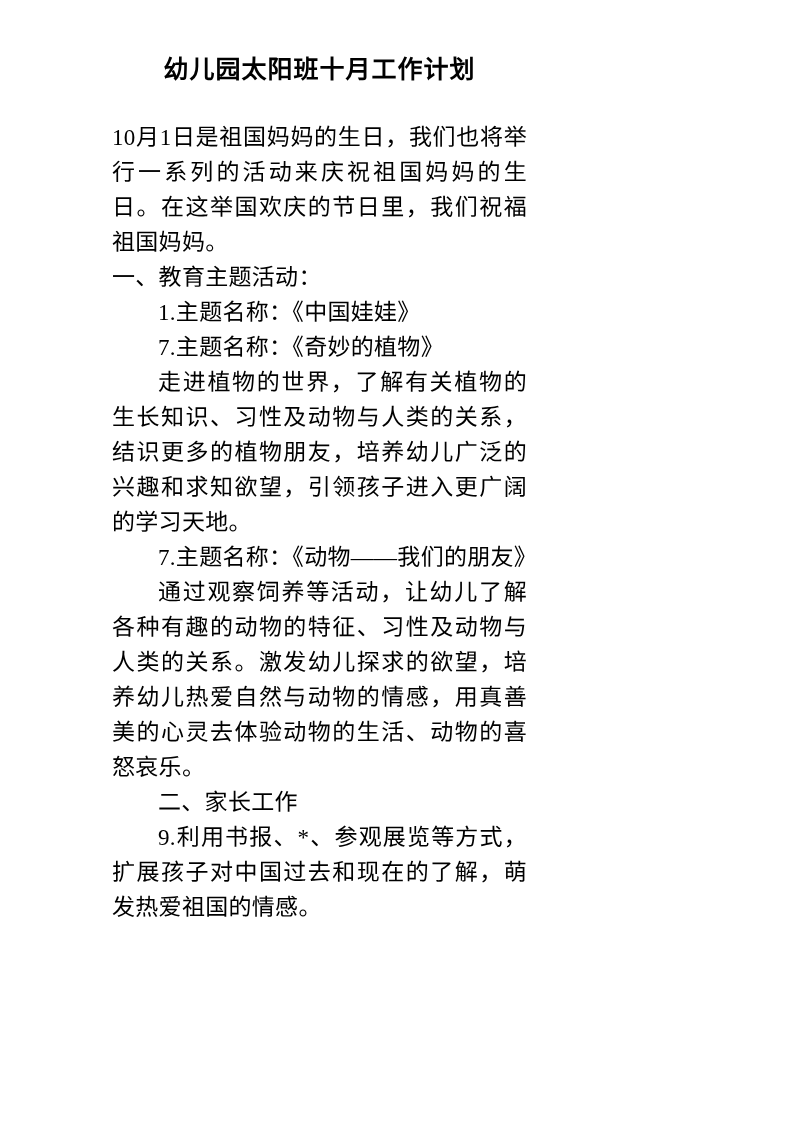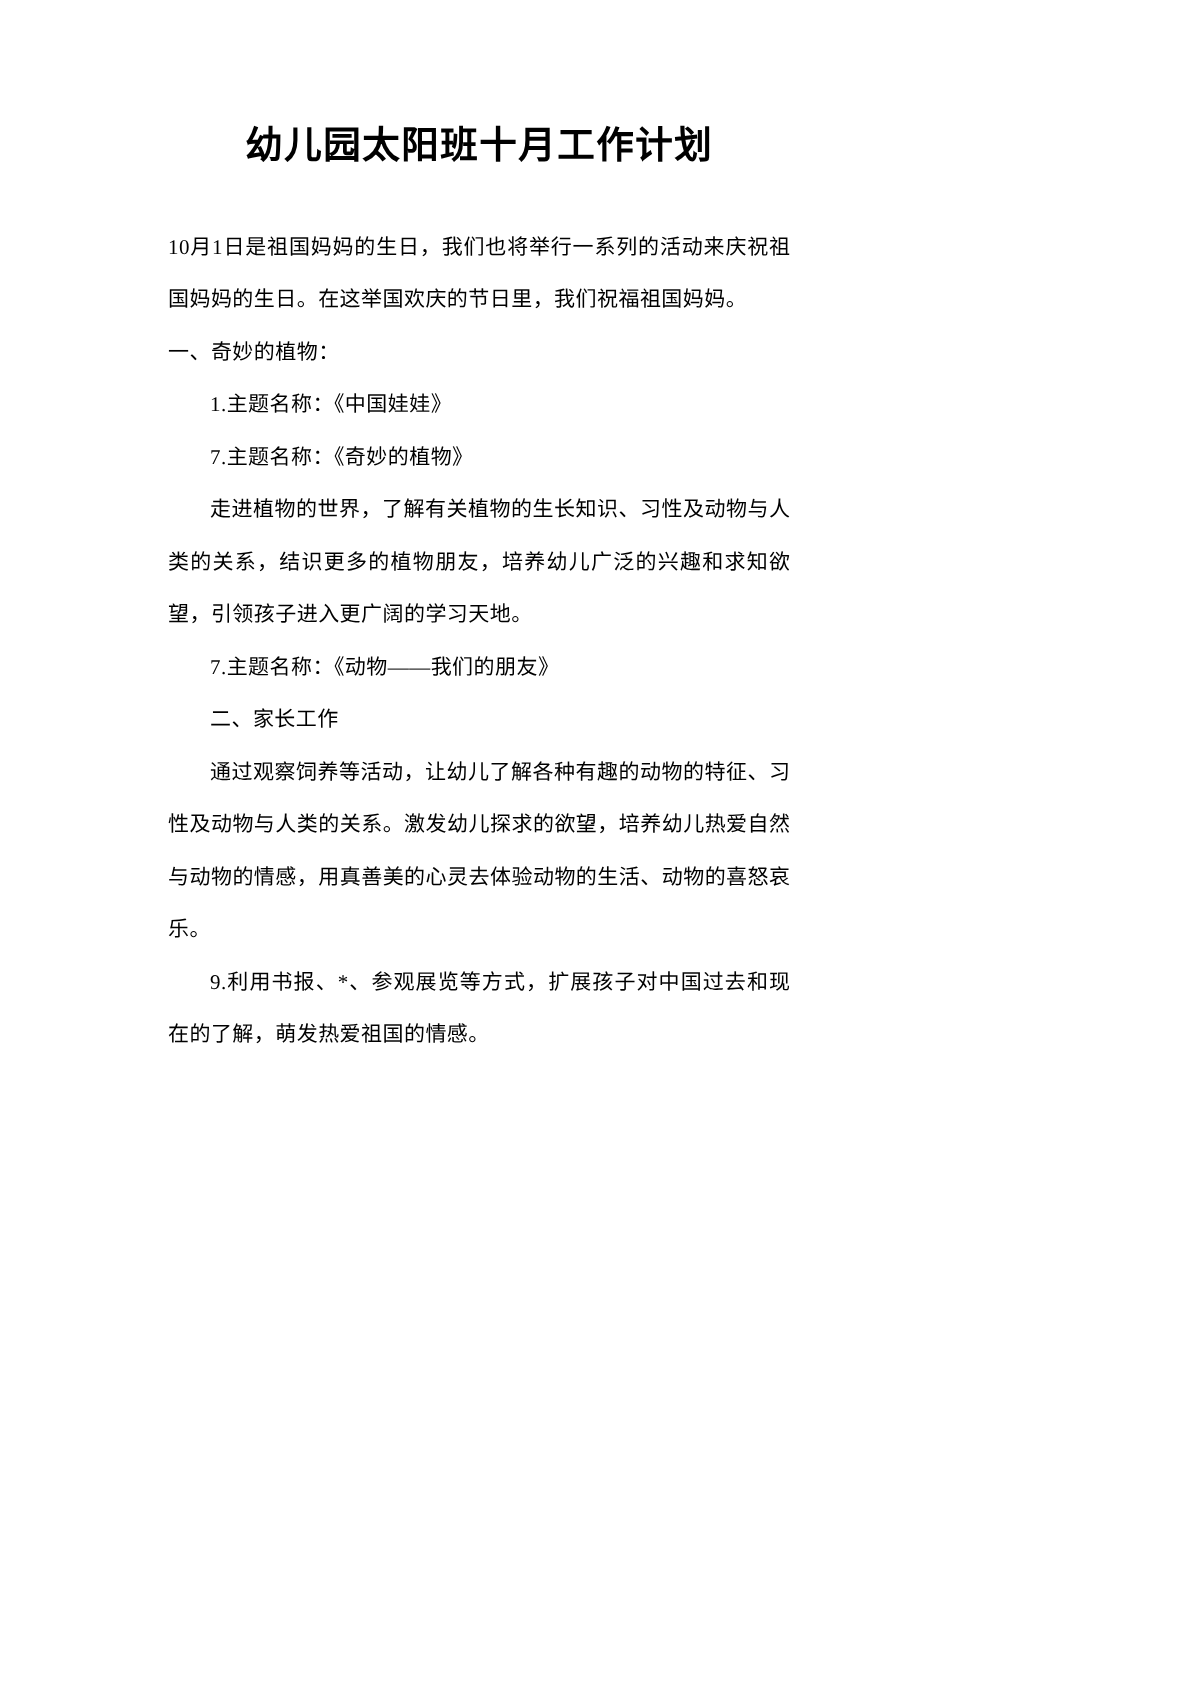--- a/index.html
+++ b/index.html
@@ -18,7 +18,7 @@
     box-sizing: border-box;
     width: 639px;
     height: 1122px;
-    padding: 80px 112px 60px 112px;
+    padding: 52px 112px 60px 112px;
     background: #ffffff;
   }
   .doc-title {

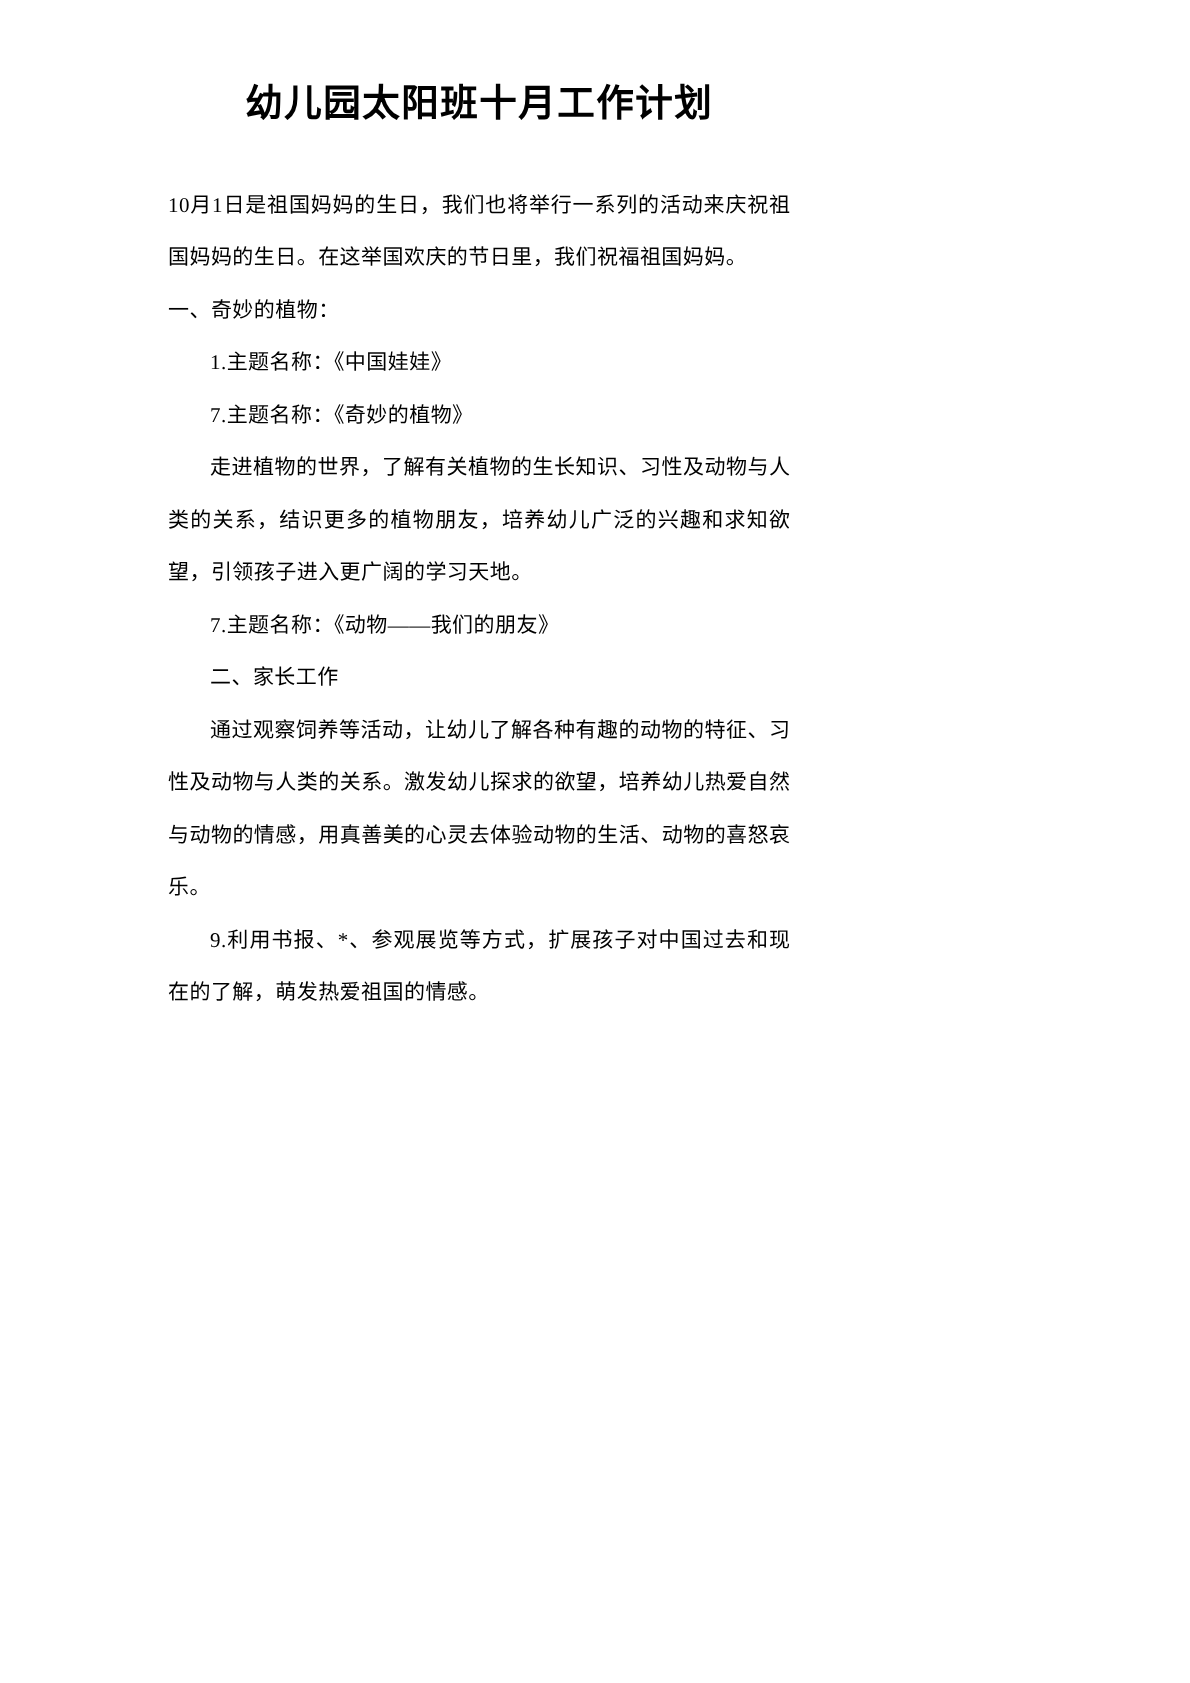--- a/index.html
+++ b/index.html
@@ -31,7 +31,7 @@
     margin: 0 0 34px 0;
   }
   .para {
-    font-size: 14px;
+    font-size: 23px;
     line-height: 35px;
     margin: 0;
     text-align: justify;

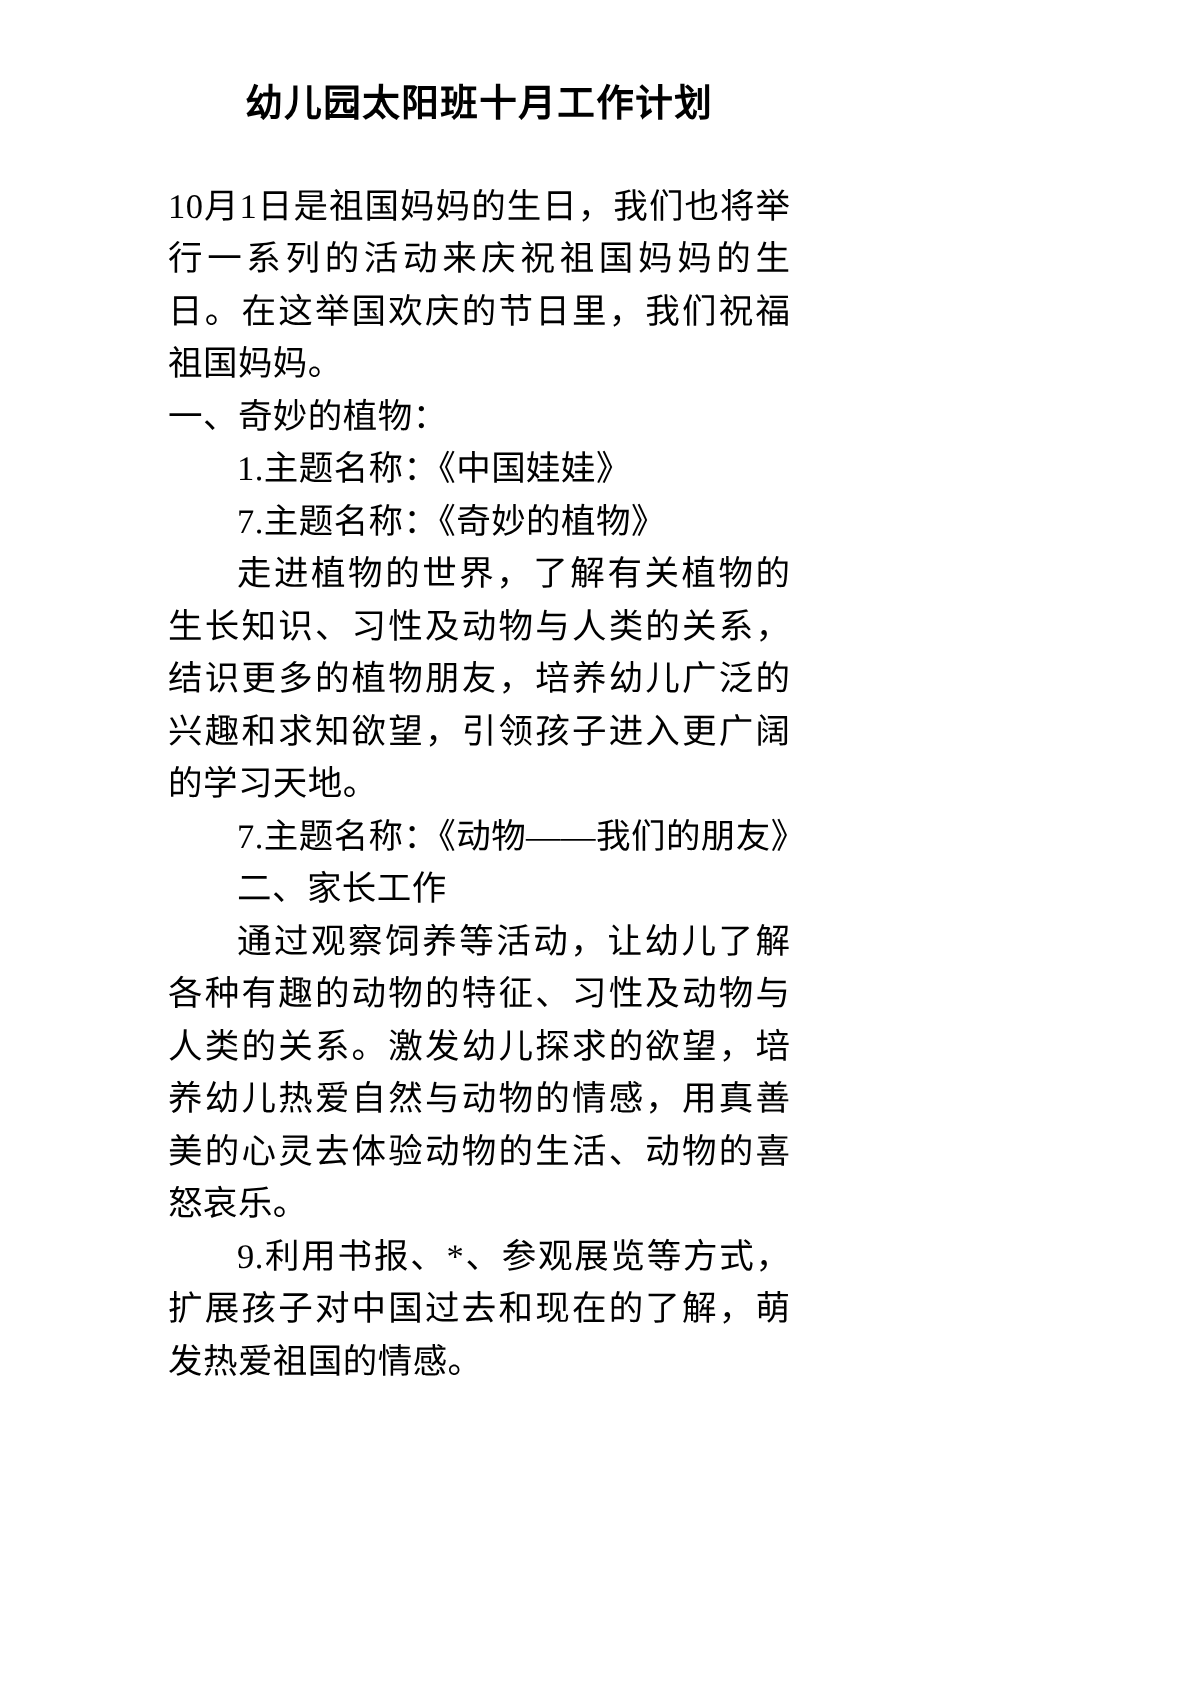--- a/index.html
+++ b/index.html
@@ -49,7 +49,7 @@
   <h1 class="doc-title">幼儿园太阳班十月工作计划</h1>
 
   <p class="para">10月1日是祖国妈妈的生日，我们也将举行一系列的活动来庆祝祖国妈妈的生日。在这举国欢庆的节日里，我们祝福祖国妈妈。</p>
-  <p class="para">一、奇妙的植物：</p>
+  <p class="para">一、教育主题活动：</p>
   <p class="para indent">1.主题名称：《中国娃娃》</p>
   <p class="para indent">7.主题名称：《奇妙的植物》</p>
   <p class="para indent">走进植物的世界，了解有关植物的生长知识、习性及动物与人类的关系，结识更多的植物朋友，培养幼儿广泛的兴趣和求知欲望，引领孩子进入更广阔的学习天地。</p>

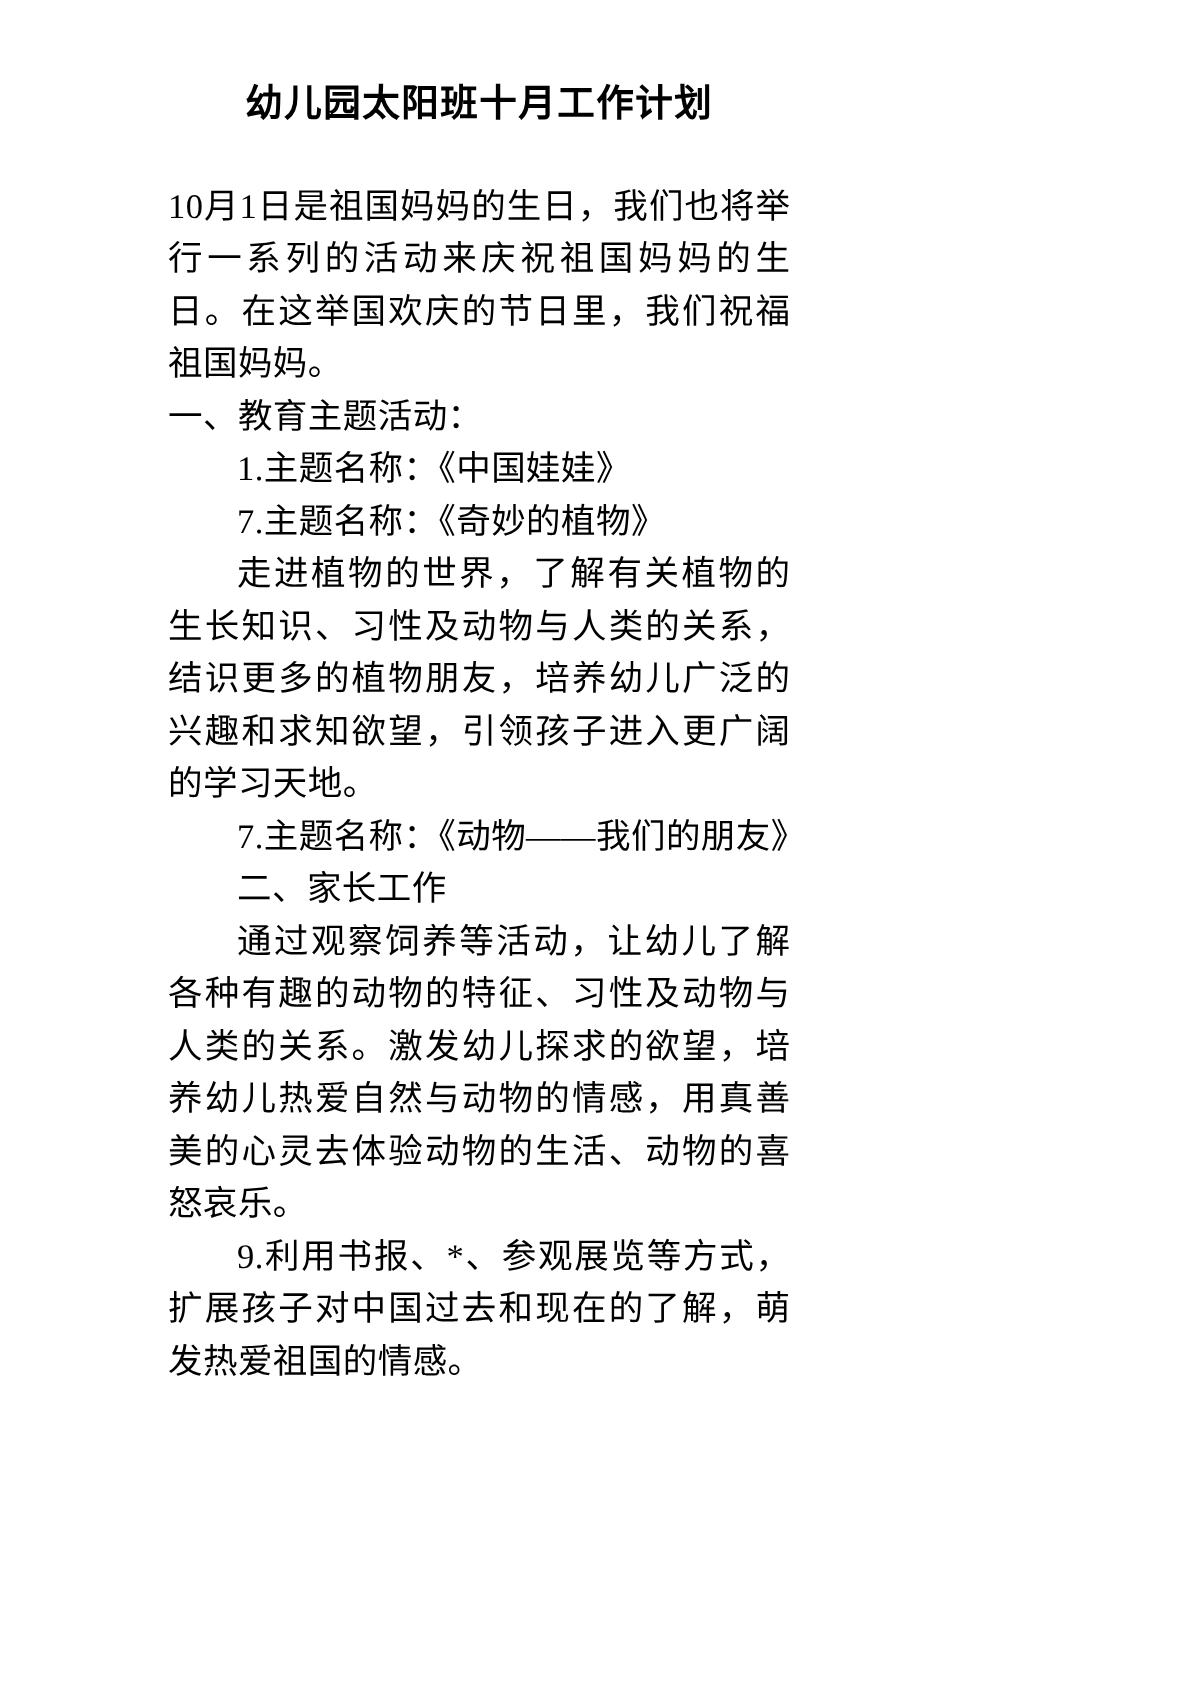--- a/index.html
+++ b/index.html
@@ -54,8 +54,8 @@
   <p class="para indent">7.主题名称：《奇妙的植物》</p>
   <p class="para indent">走进植物的世界，了解有关植物的生长知识、习性及动物与人类的关系，结识更多的植物朋友，培养幼儿广泛的兴趣和求知欲望，引领孩子进入更广阔的学习天地。</p>
   <p class="para indent">7.主题名称：《动物——我们的朋友》</p>
+  <p class="para indent">通过观察饲养等活动，让幼儿了解各种有趣的动物的特征、习性及动物与人类的关系。激发幼儿探求的欲望，培养幼儿热爱自然与动物的情感，用真善美的心灵去体验动物的生活、动物的喜怒哀乐。</p>
   <p class="para indent">二、家长工作</p>
-  <p class="para indent">通过观察饲养等活动，让幼儿了解各种有趣的动物的特征、习性及动物与人类的关系。激发幼儿探求的欲望，培养幼儿热爱自然与动物的情感，用真善美的心灵去体验动物的生活、动物的喜怒哀乐。</p>
   <p class="para indent">9.利用书报、*、参观展览等方式，扩展孩子对中国过去和现在的了解，萌发热爱祖国的情感。</p>
 </div>
 

